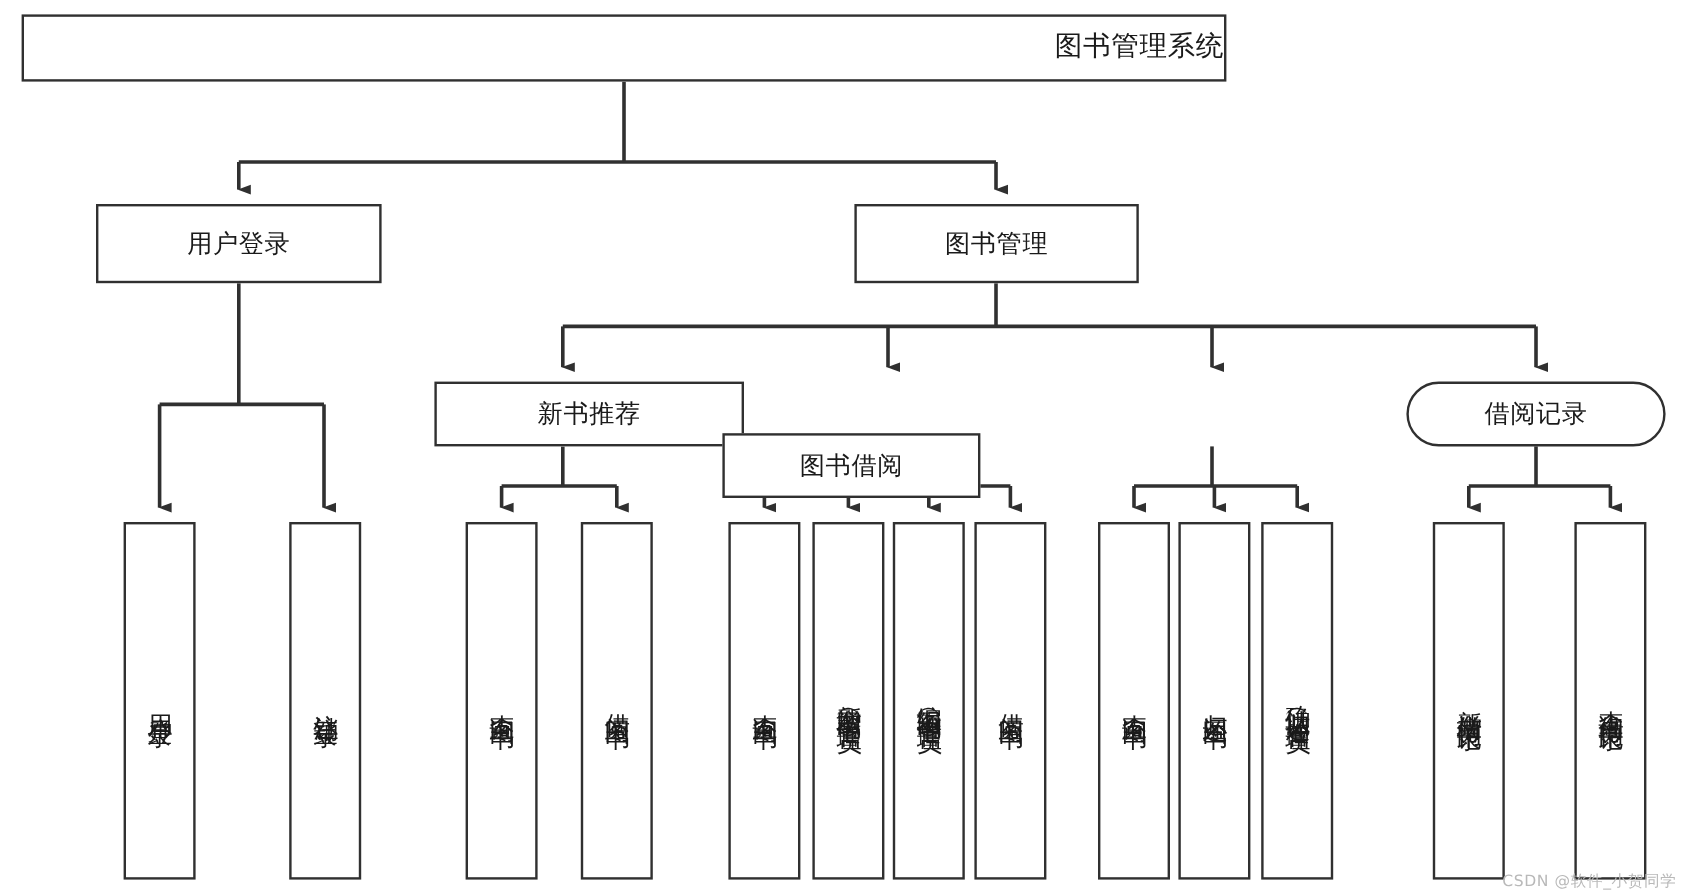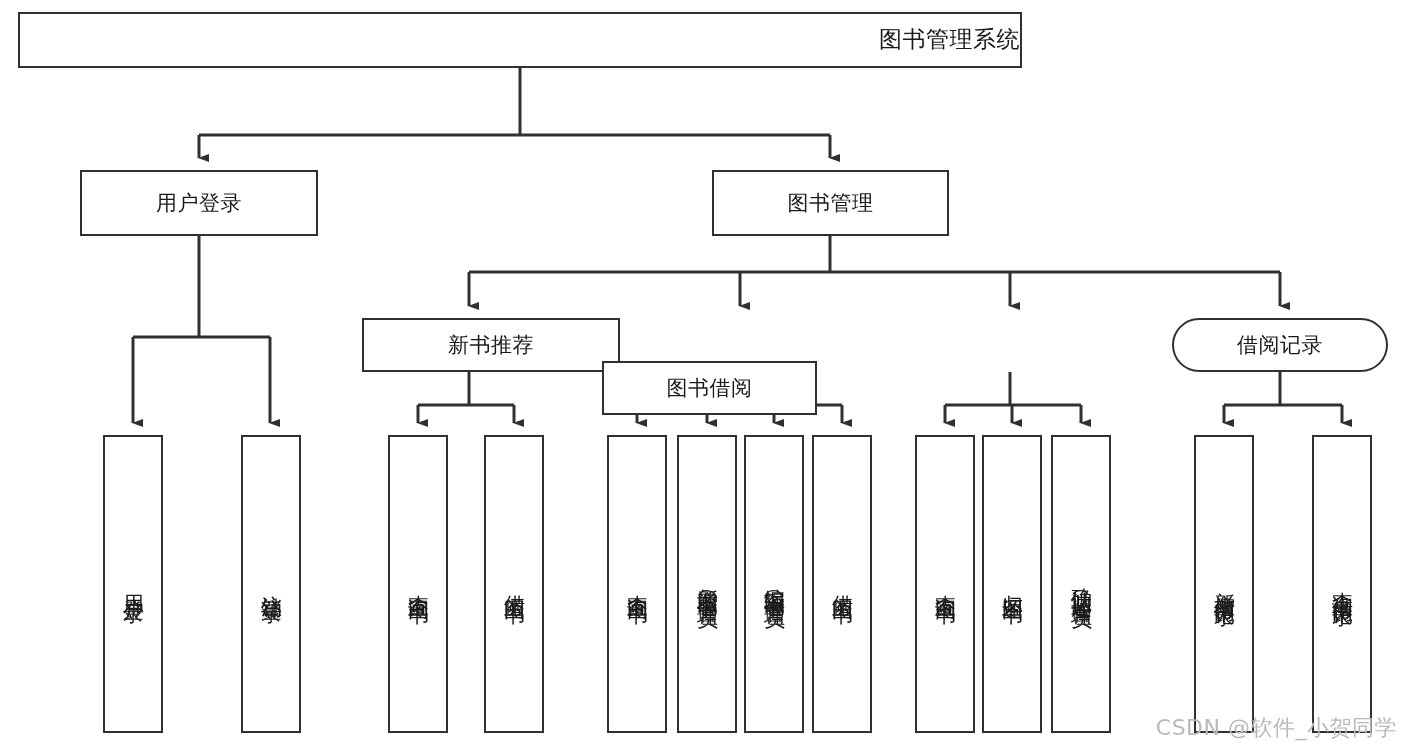--- a/index.html
+++ b/index.html
@@ -63,7 +63,7 @@
     position: absolute;
     right: 8px;
     bottom: 4px;
-    font-size: 22px;
+    font-size: 13px;
     color: #b9b9b9;
     letter-spacing: 0.5px;
     z-index: 5;

